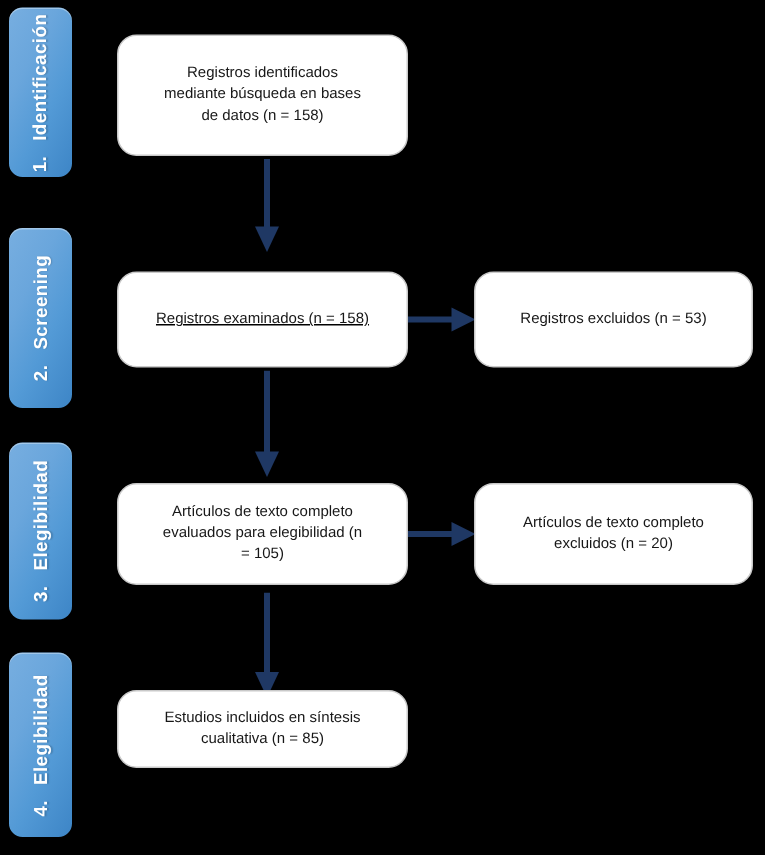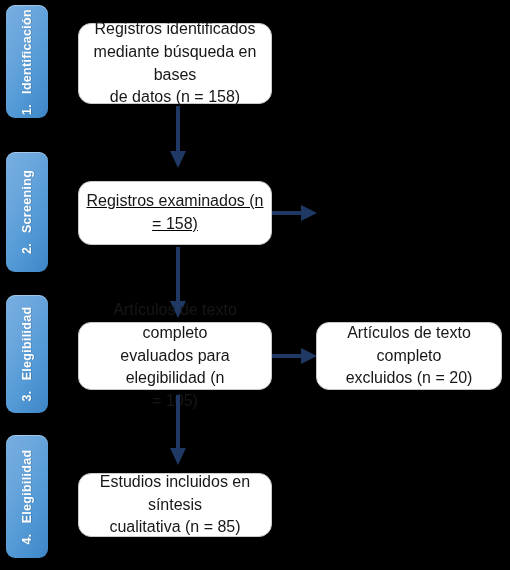--- a/index.html
+++ b/index.html
@@ -55,7 +55,7 @@
   }
   .node-text {
     color: #171717;
-    font-size: 16px;
+    font-size: 10px;
     line-height: 1.42;
     text-align: center;
     white-space: pre-line;

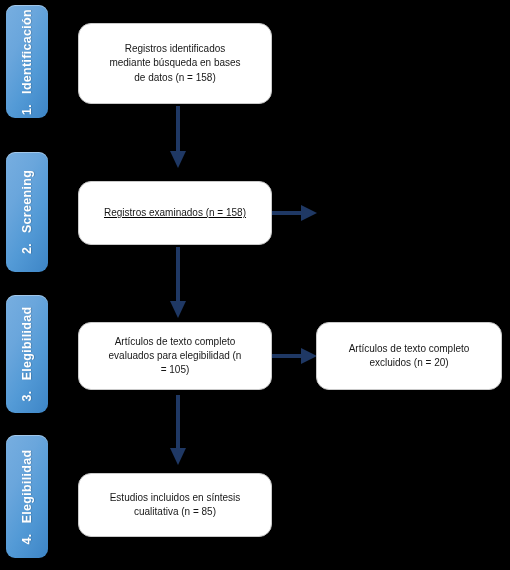--- a/index.html
+++ b/index.html
@@ -125,6 +125,9 @@
     </svg>
   </div>
 
+  <div class="node" style="left:316px; top:181px; width:186px; height:64px;">
+    <div class="node-text">Registros excluidos (n = 53)</div>
+  </div>
 
   <div class="arrow-v" style="left:167px; top:247px; height:73px;">
     <svg width="22" height="73" viewBox="0 0 22 73">

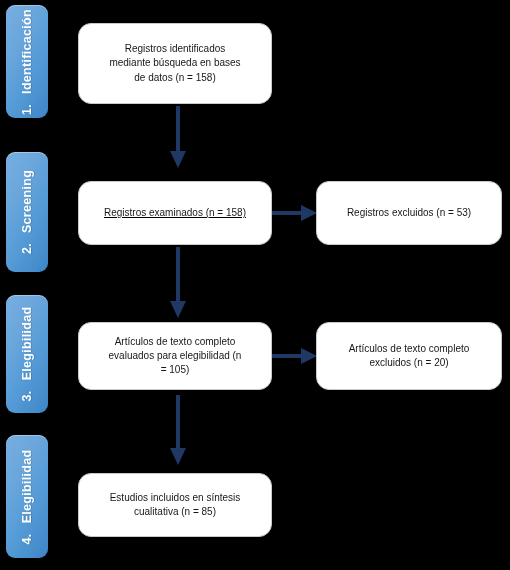--- a/index.html
+++ b/index.html
@@ -161,7 +161,7 @@
     </svg>
   </div>
 
-  <div class="node" style="left:78px; top:473px; width:194px; height:64px;">
+  <div class="node" style="left:78px; top:460px; width:194px; height:52px;">
     <div class="node-text">Estudios incluidos en síntesis
 cualitativa (n = 85)</div>
   </div>

